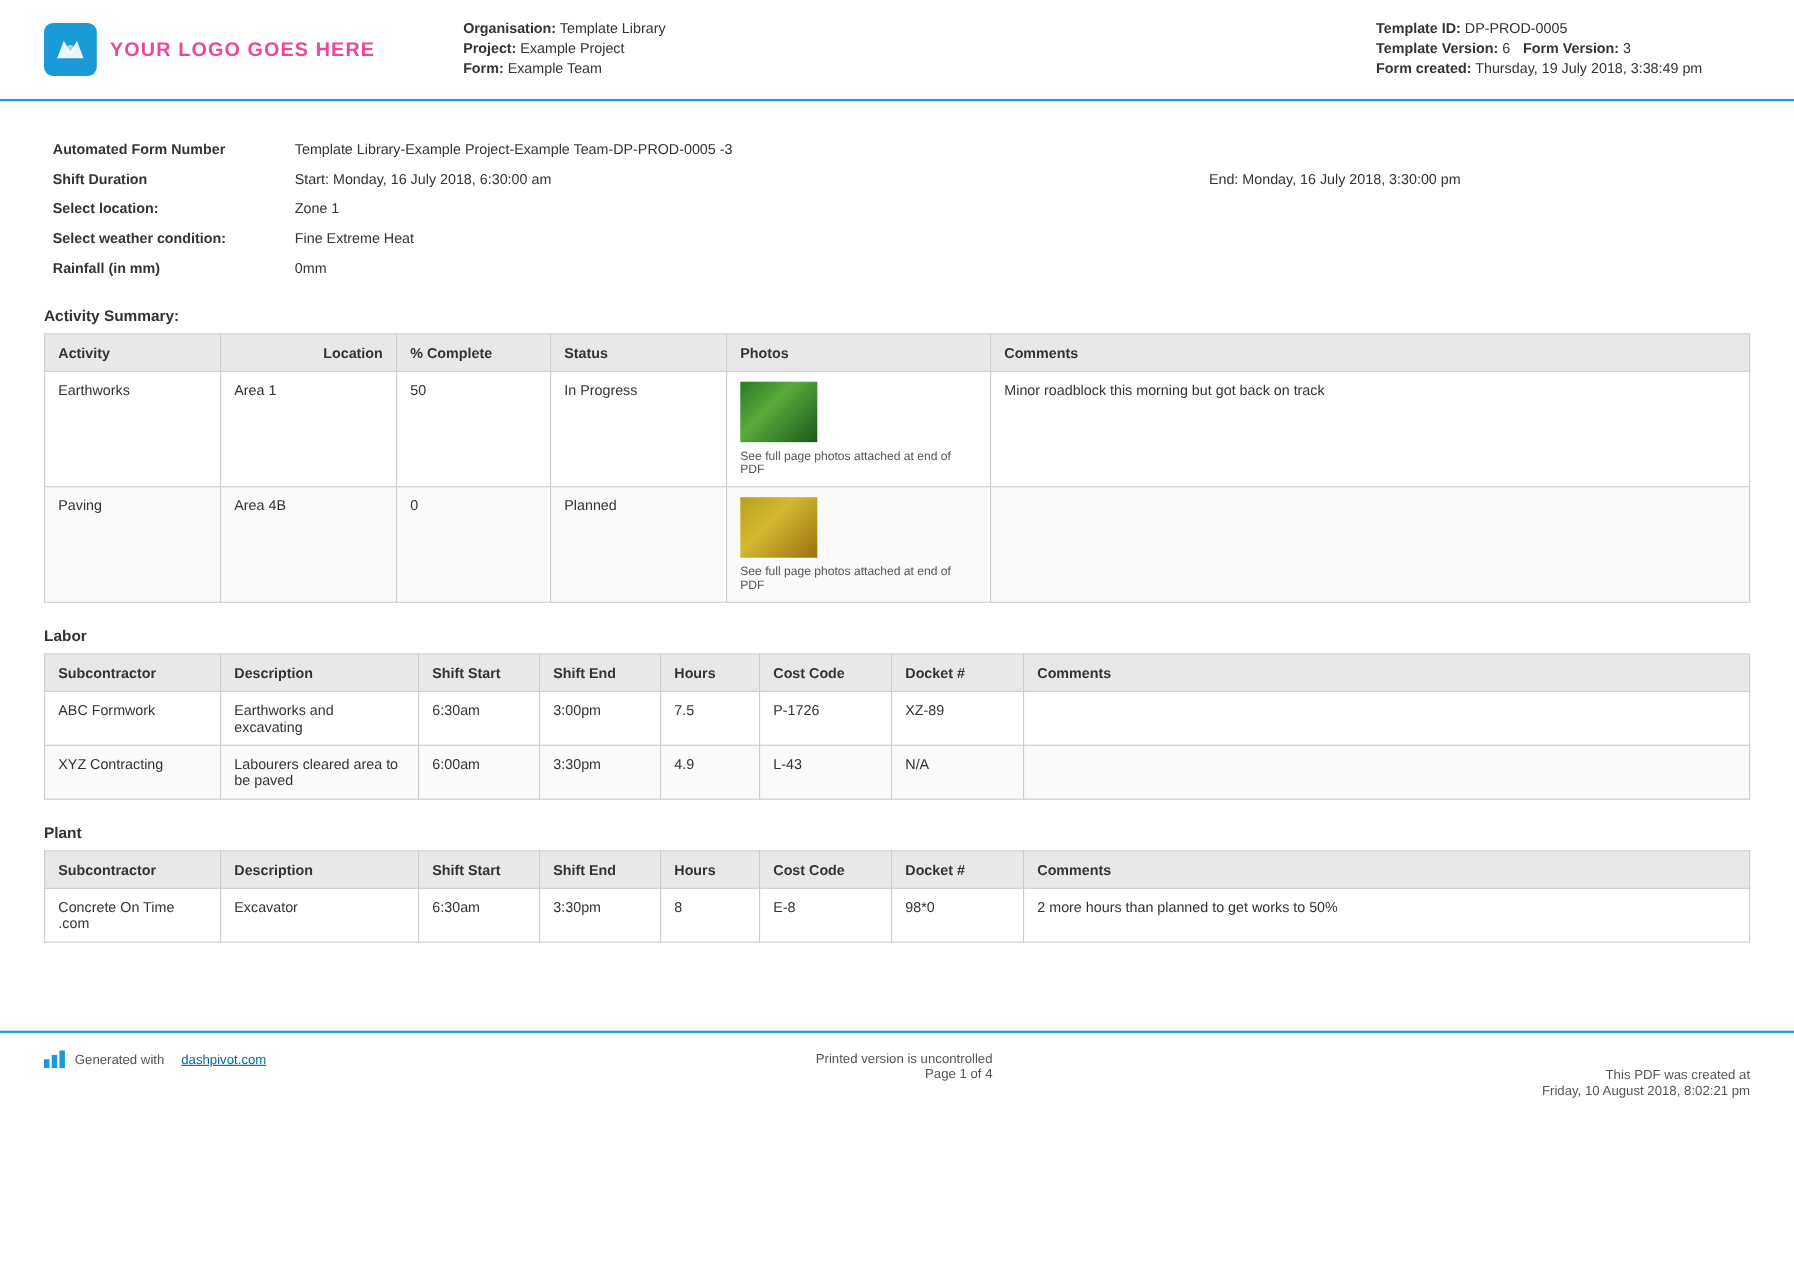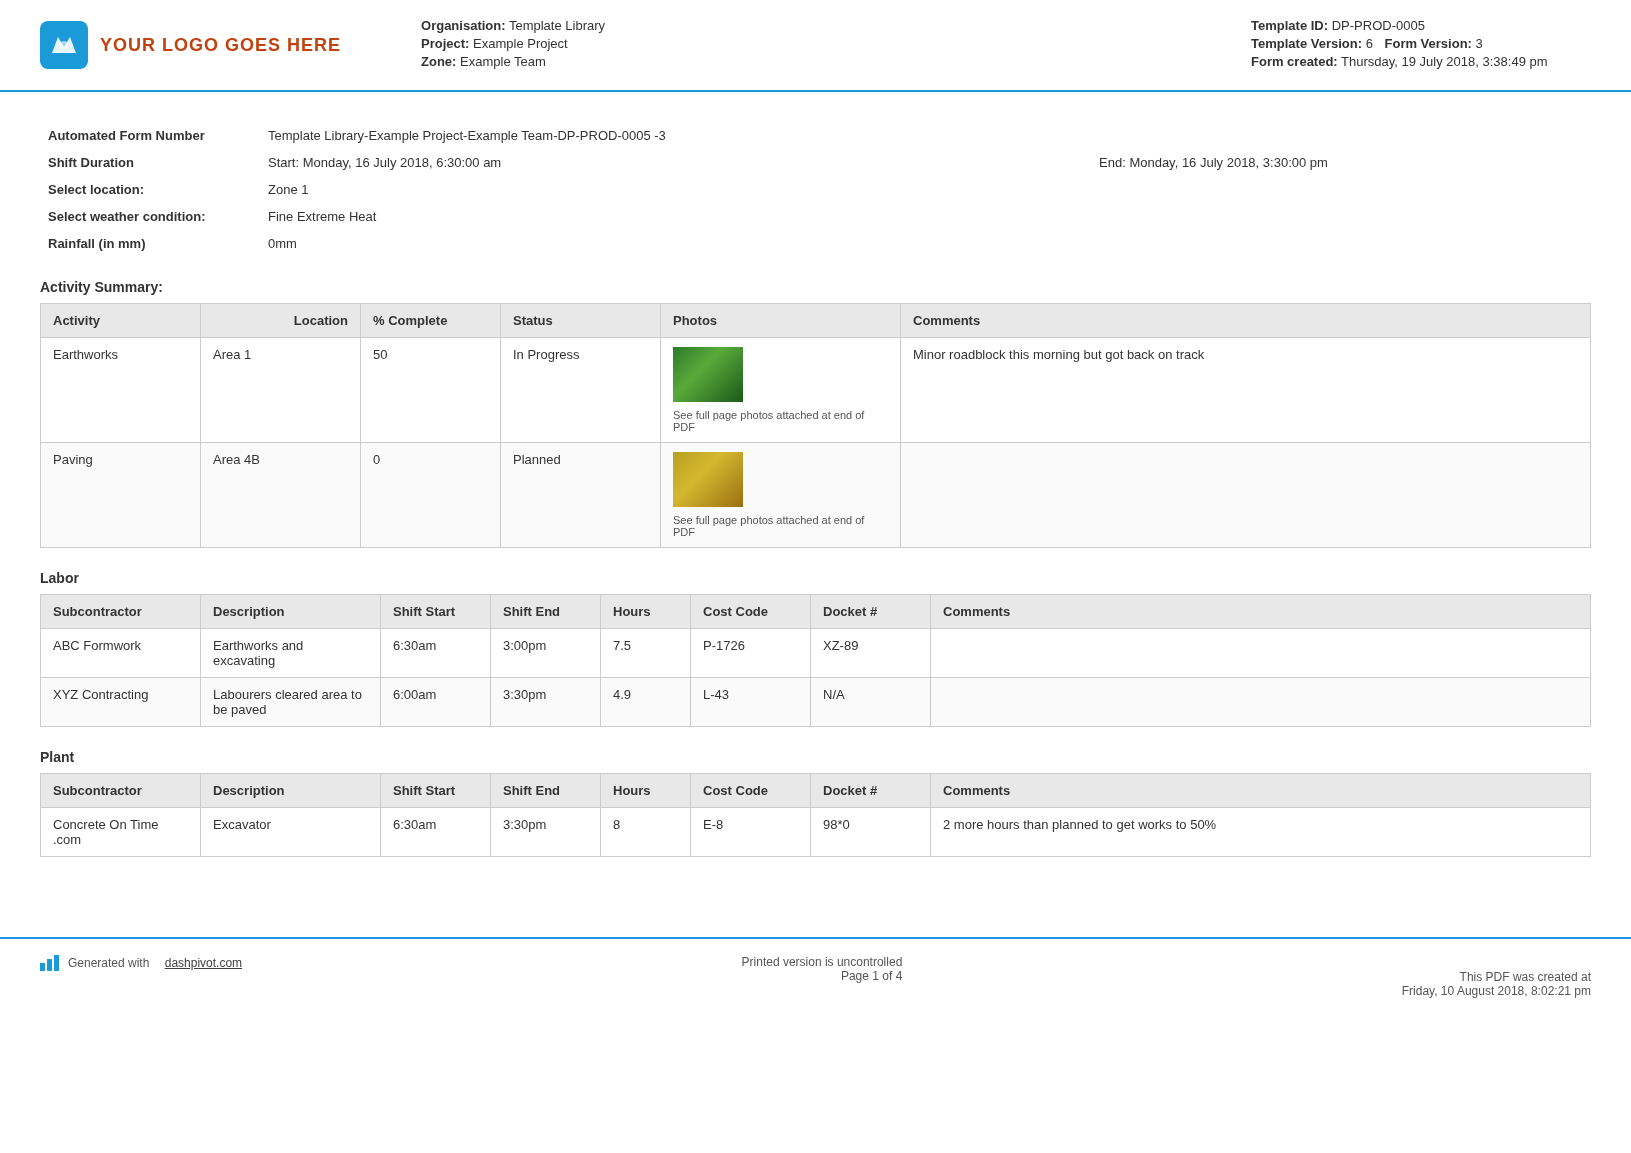--- a/index.html
+++ b/index.html
@@ -10,7 +10,7 @@
     .header-logo { display: flex; align-items: center; gap: 12px; min-width: 260px; }
     .logo-icon { width: 48px; height: 48px; background: #1a9bd7; border-radius: 8px; display: flex; align-items: center; justify-content: center; }
     .logo-icon svg { width: 32px; height: 32px; fill: white; }
-    .logo-text { font-size: 18px; font-weight: bold; color: #c2410c; letter-spacing: 1px; }
+    .logo-text { font-size: 18px; font-weight: bold; color: #ec4899; letter-spacing: 1px; }
     .header-center { flex: 1; padding-left: 80px; }
     .header-center div { margin-bottom: 3px; font-size: 13px; }
     .header-center span.label { font-weight: bold; }

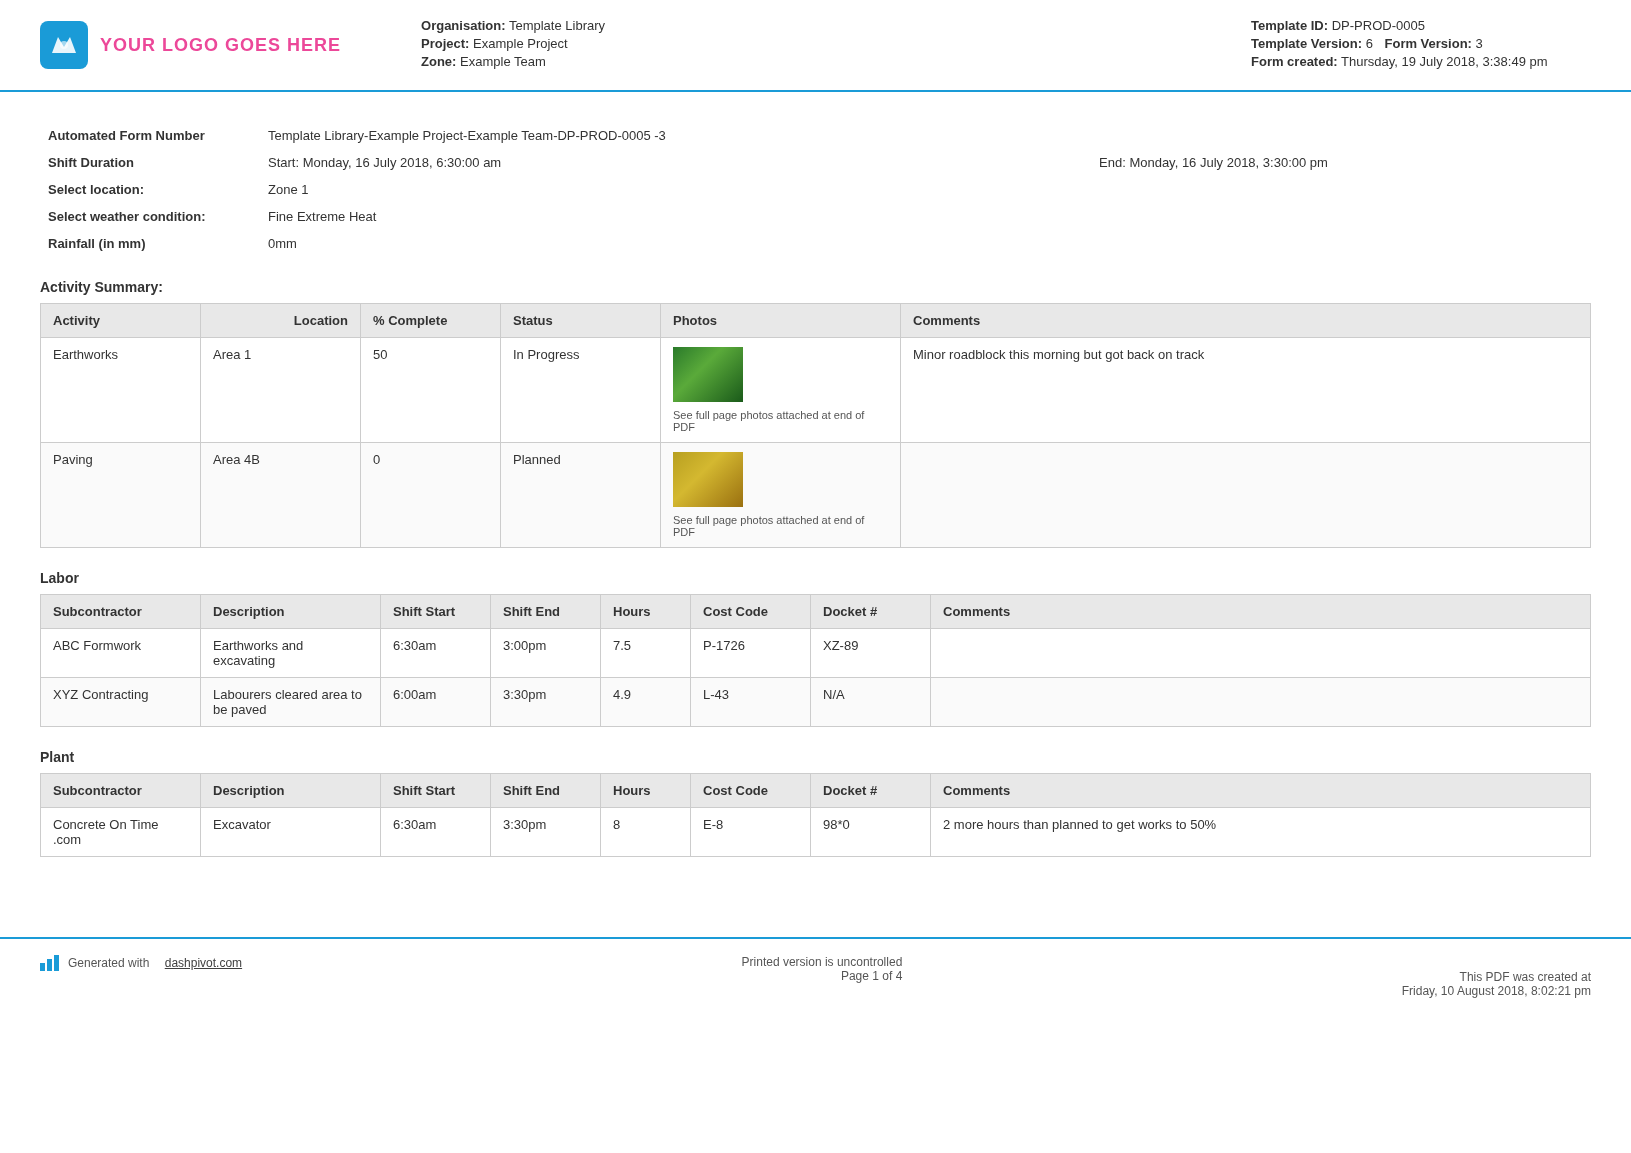--- a/index.html
+++ b/index.html
@@ -74,7 +74,7 @@
       <span>Example Project</span>
     </div>
     <div>
-      <span class="label">Zone:</span>
+      <span class="label">Form:</span>
       <span>Example Team</span>
     </div>
   </div>

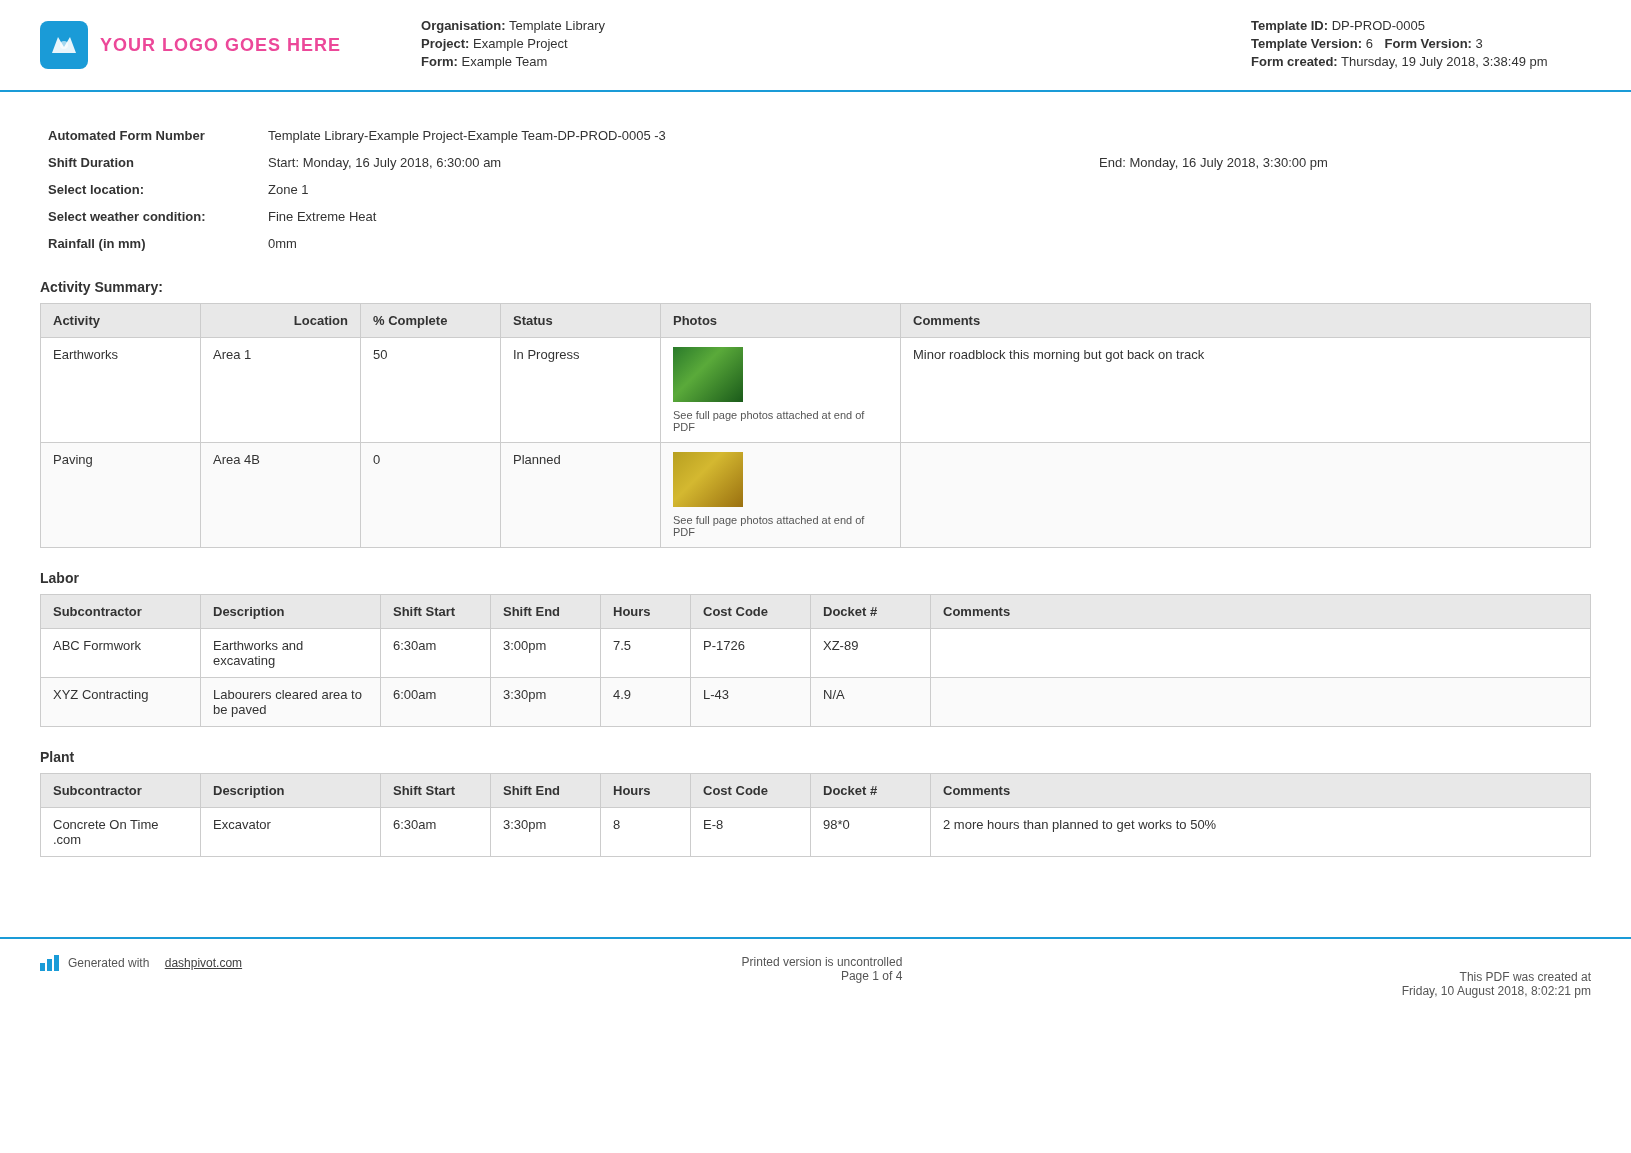--- a/index.html
+++ b/index.html
@@ -47,7 +47,7 @@
     
     .footer { border-top: 2px solid #1a9bd7; padding: 16px 40px; display: flex; align-items: flex-start; justify-content: space-between; font-size: 12px; color: #555; position: relative; margin-top: 40px; }
     .footer-left { display: flex; align-items: center; gap: 6px; }
-    .footer-link { color: #404040; text-decoration: underline; }
+    .footer-link { color: #0369a1; text-decoration: underline; }
     .footer-bar-icon { width: 22px; height: 16px; display: inline-flex; gap: 2px; align-items: flex-end; }
     .footer-bar-icon span { display: inline-block; background: #1a9bd7; width: 5px; }
   </style>

